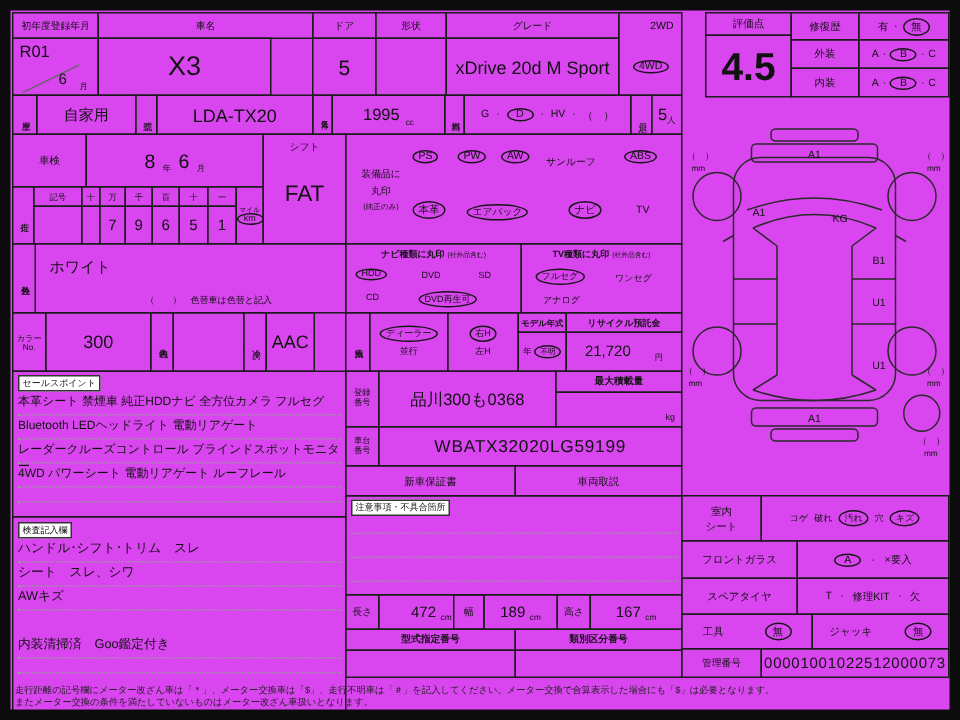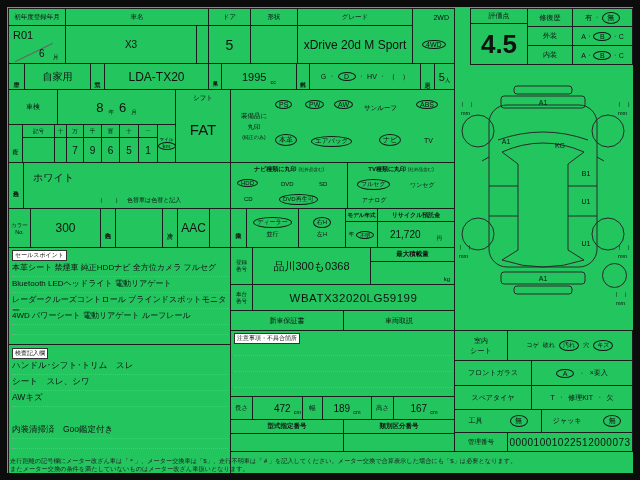--- a/index.html
+++ b/index.html
@@ -3,7 +3,7 @@
 <meta charset="utf-8">
 <style>
   html,body{margin:0;padding:0;background:#777;}
-  .page{position:relative;width:640px;height:480px;background:#22c55e;overflow:hidden;
+  .page{position:relative;width:640px;height:480px;background:#d946ef;overflow:hidden;
         font-family:"Liberation Sans","DejaVu Sans",sans-serif;color:#111;}
   .frame{position:absolute;inset:0;border:7px solid #0c0c0c;pointer-events:none;z-index:50;}
   .abs{position:absolute;box-sizing:border-box;}

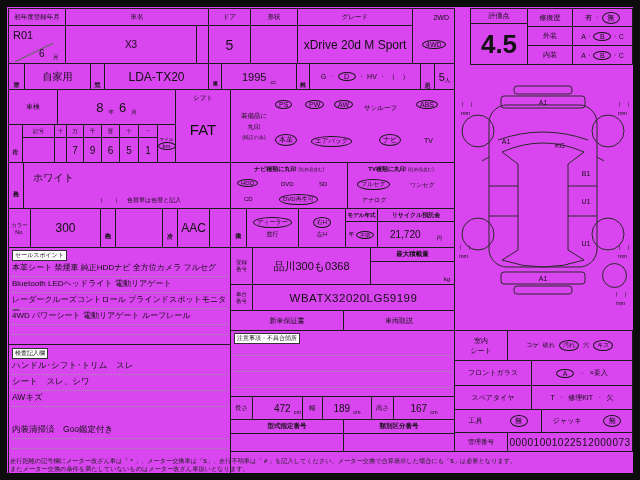--- a/index.html
+++ b/index.html
@@ -38,7 +38,7 @@
     <span class="abs" style="left:30px;top:22px;font-size:10px">6</span>
     <span class="abs tiny" style="left:44px;top:28px">月</span>
   </div>
-  <div class="abs b cell" style="left:65px;top:25px;width:132px;height:39px;font-size:10px">X3</div>
+  <div class="abs b cell" style="left:65px;top:25px;width:116px;height:39px;font-size:18px">X3</div>
   <div class="abs b cell" style="left:208px;top:25px;width:43px;height:39px;font-size:14px">5</div>
   <div class="abs b cell" style="left:250px;top:25px;width:48px;height:39px"></div>
   <div class="abs b cell" style="left:297px;top:25px;width:116px;height:39px;font-size:12px">xDrive 20d M Sport</div>

